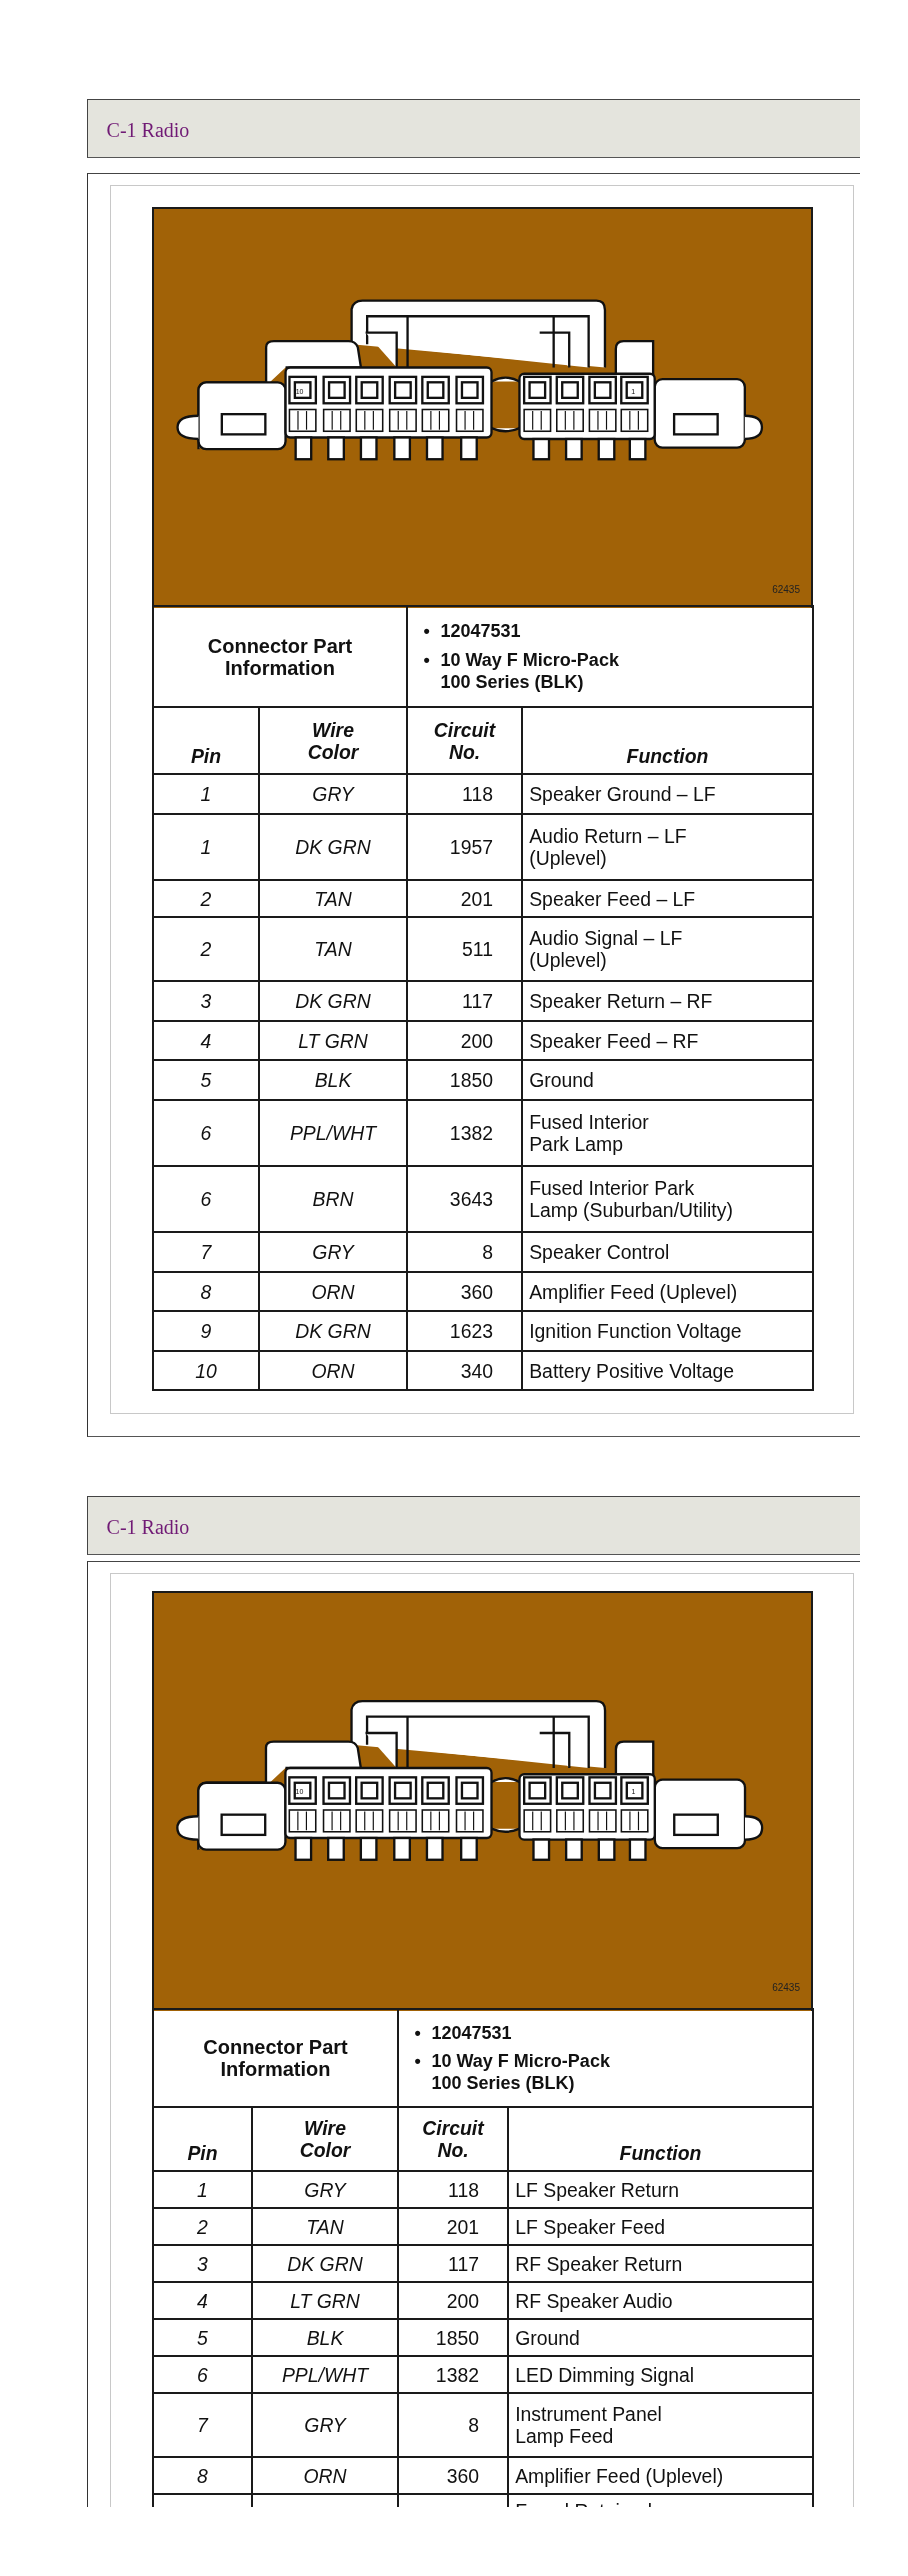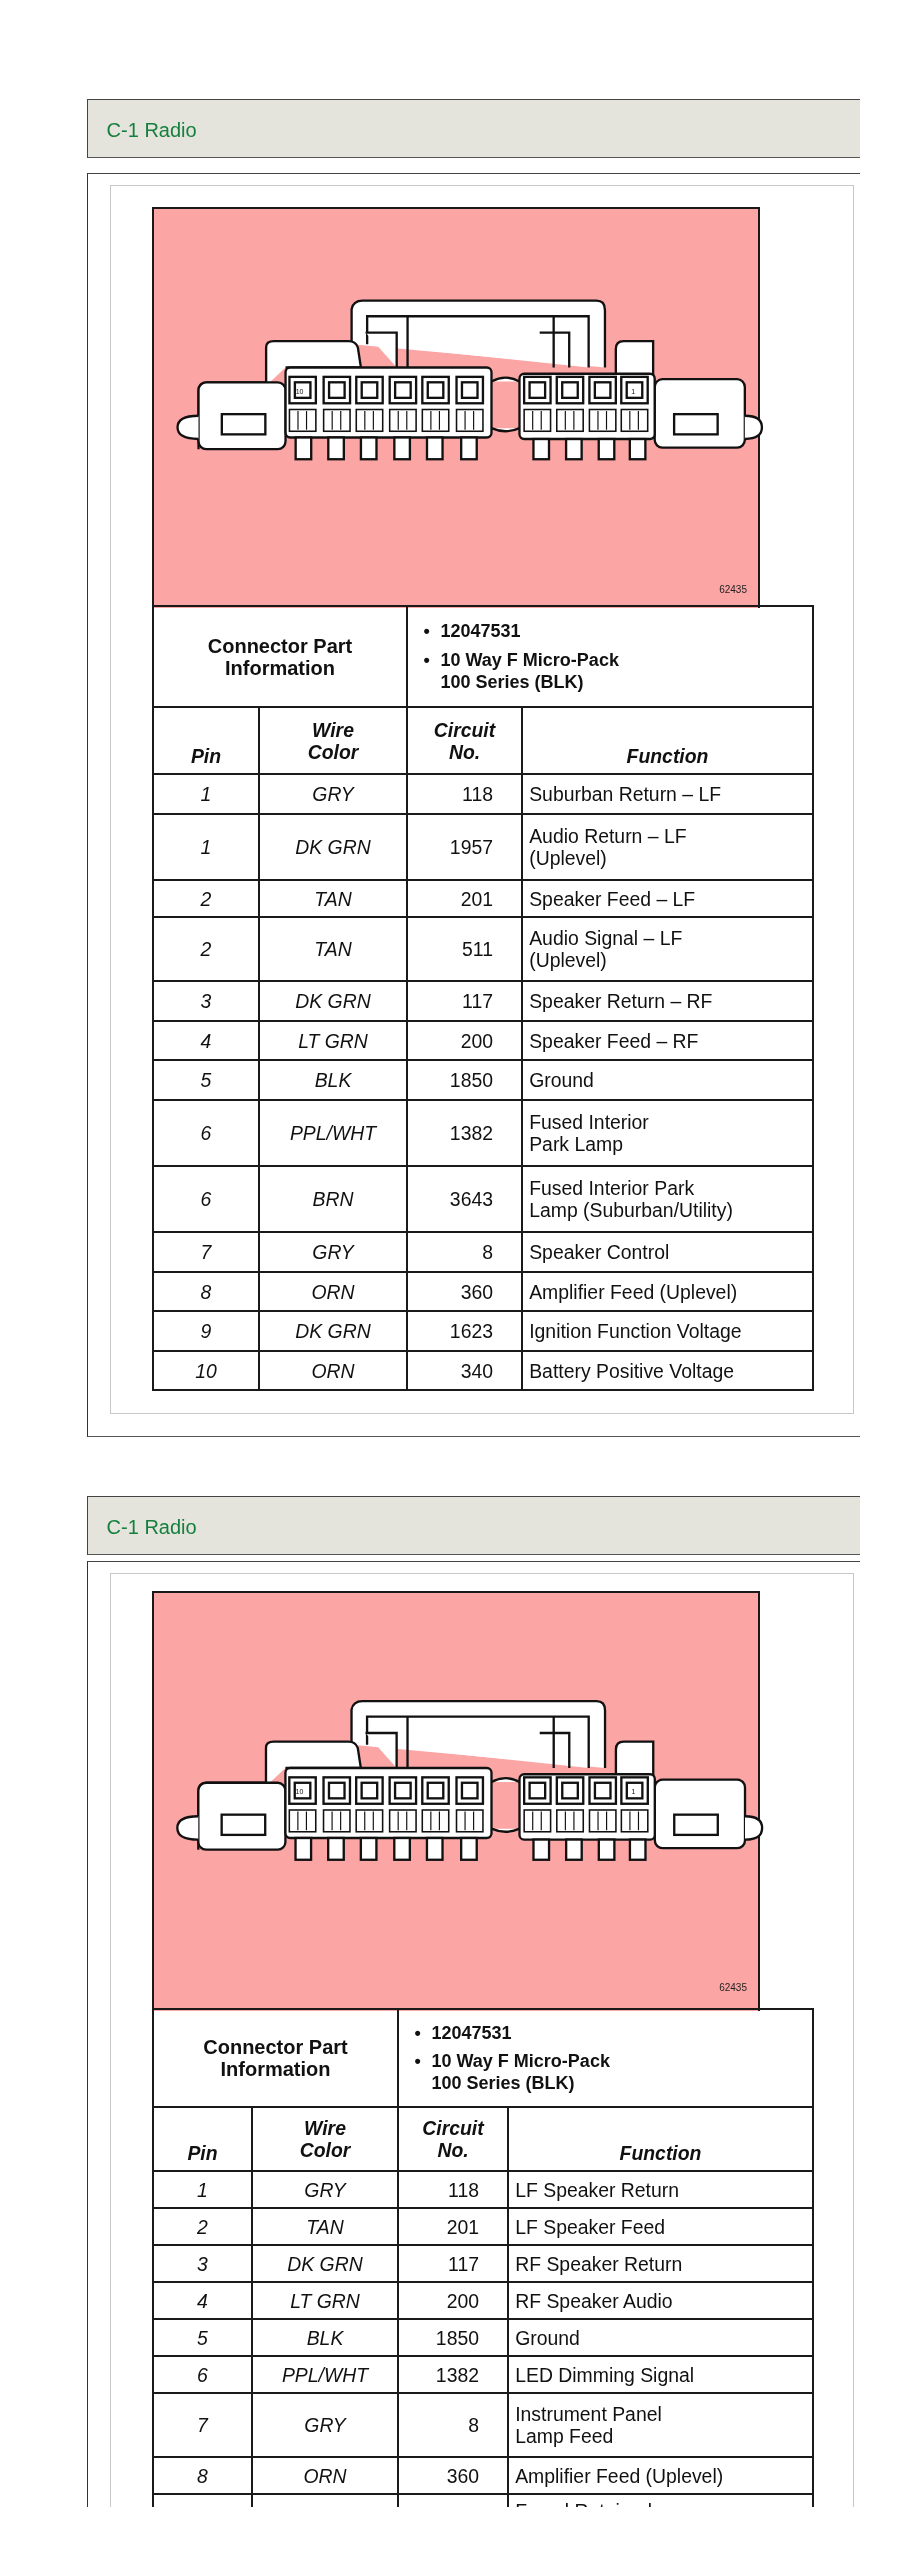--- a/index.html
+++ b/index.html
@@ -8,7 +8,7 @@
   .panel-header { position: absolute; left: 87px; width: 773px; height: 59px;
          background: #e4e4dd; border-top: 1.6px solid #444; border-bottom: 1.6px solid #555;
          border-left: 1.6px solid #444; box-sizing: border-box; }
-  .panel-header span { position: absolute; left: 18.6px; top: 18.6px; font-size: 20px; color: #15803d; }
+  .panel-header span { position: absolute; left: 18.6px; top: 18.6px; font-size: 20px; color: #701a75; font-family: Liberation Serif, serif; }
   .panel-box { position: absolute; left: 87px; width: 773px; box-sizing: border-box;
          border-top: 1.6px solid #444; border-left: 1.6px solid #333; border-bottom: 1.6px solid #555; }
   .panel-box.cut { border-bottom: none; }

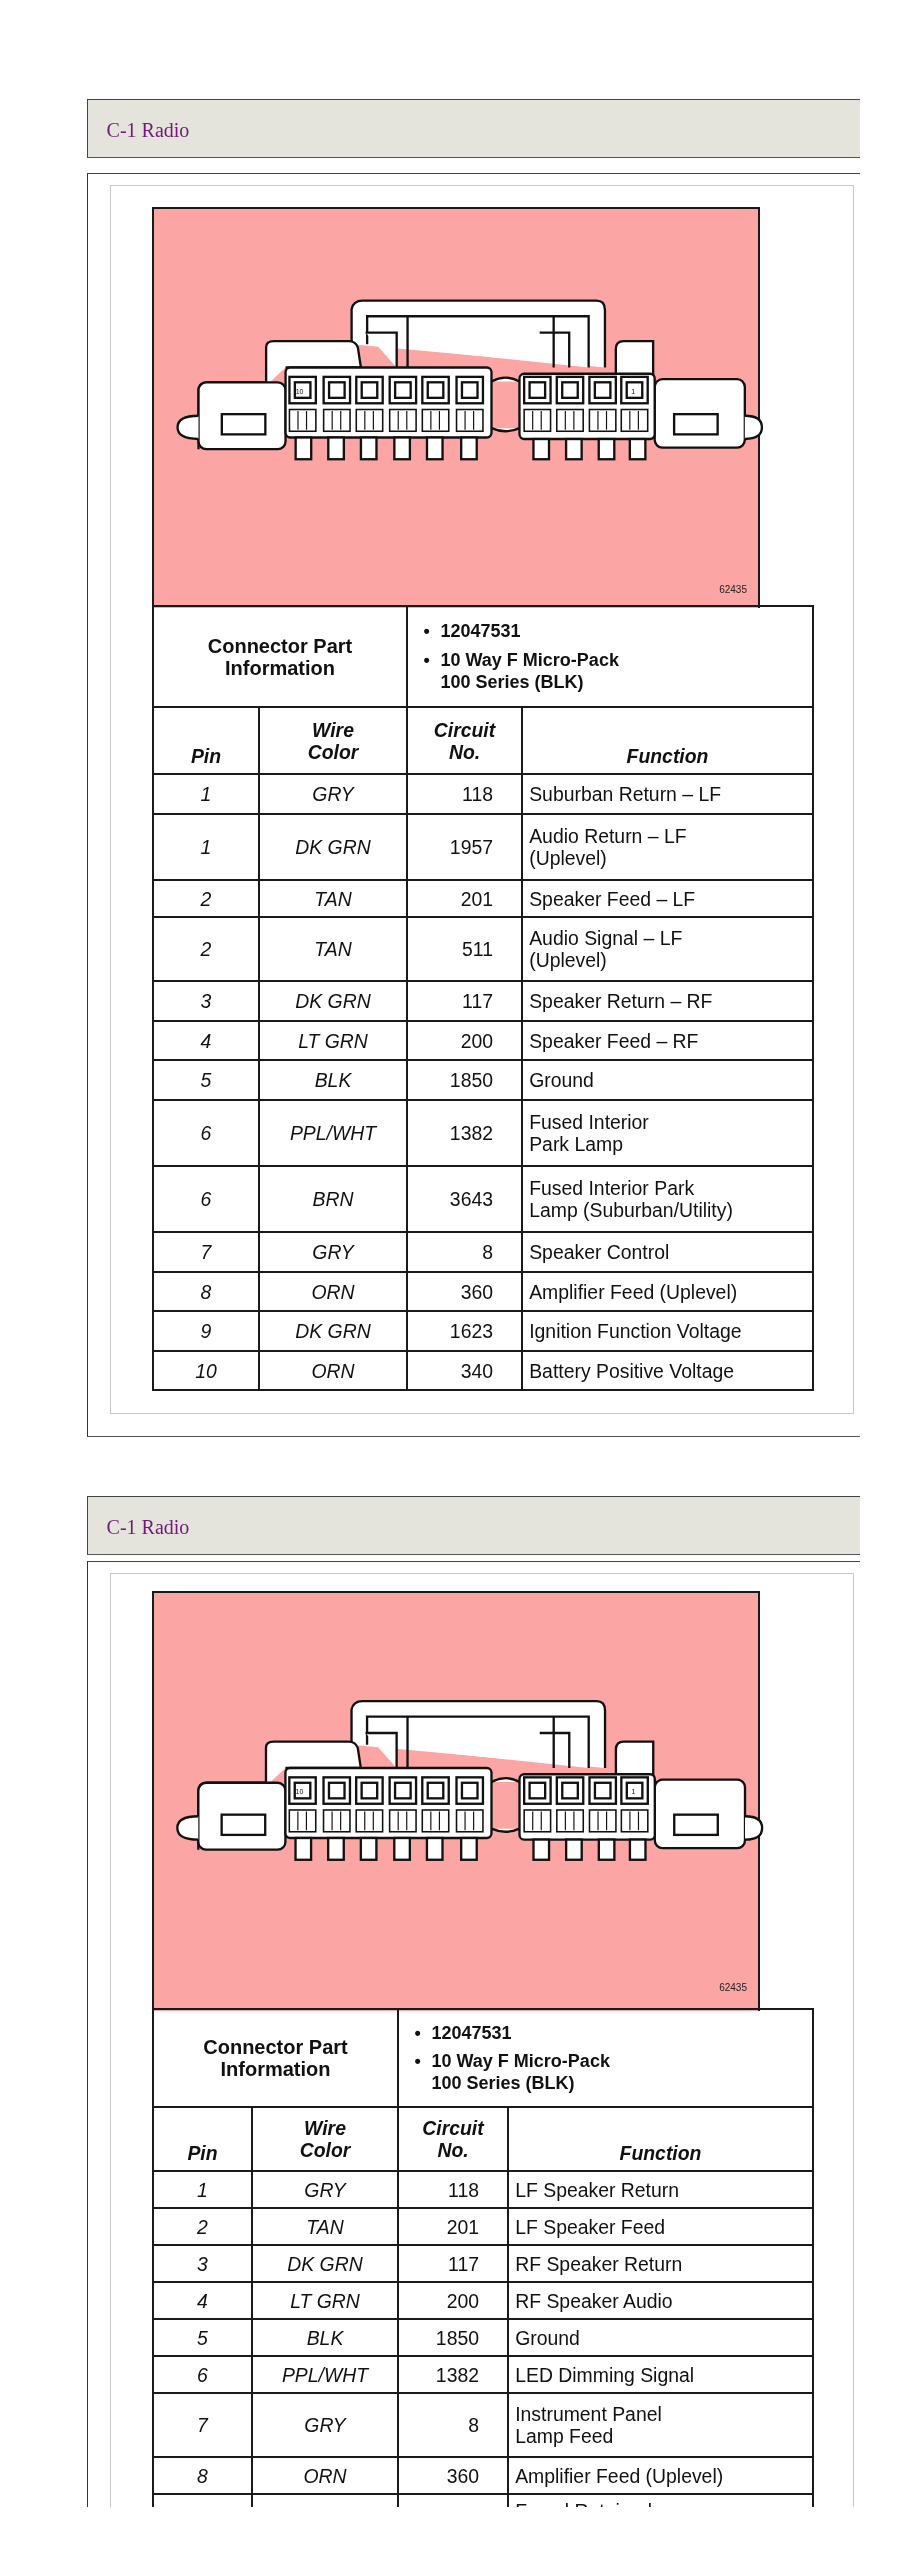--- a/index.html
+++ b/index.html
@@ -15,8 +15,8 @@
   .inner-frame { position: absolute; left: 110px; width: 744px; box-sizing: border-box;
          border: 1.6px solid #c8c8c8; }
   .inner-frame.cut { border-bottom: none; }
-  .diagram { position: absolute; left: 152px; width: 608px; box-sizing: border-box;
-         border: 2.3px solid #1a1a1a; border-bottom: none; background: #fca5a5; }
+  .diagram { position: absolute; left: 152px; width: 661px; box-sizing: border-box;
+         border: 2.3px solid #1a1a1a; border-bottom: none; background: #a16207; }
   .diagram svg { position: absolute; left: 0; top: 0; }
   .fig-no { position: absolute; right: 11px; font-size: 10px; color: #222; }
   table.pins { position: absolute; left: 152px; width: 661px; border-collapse: collapse;

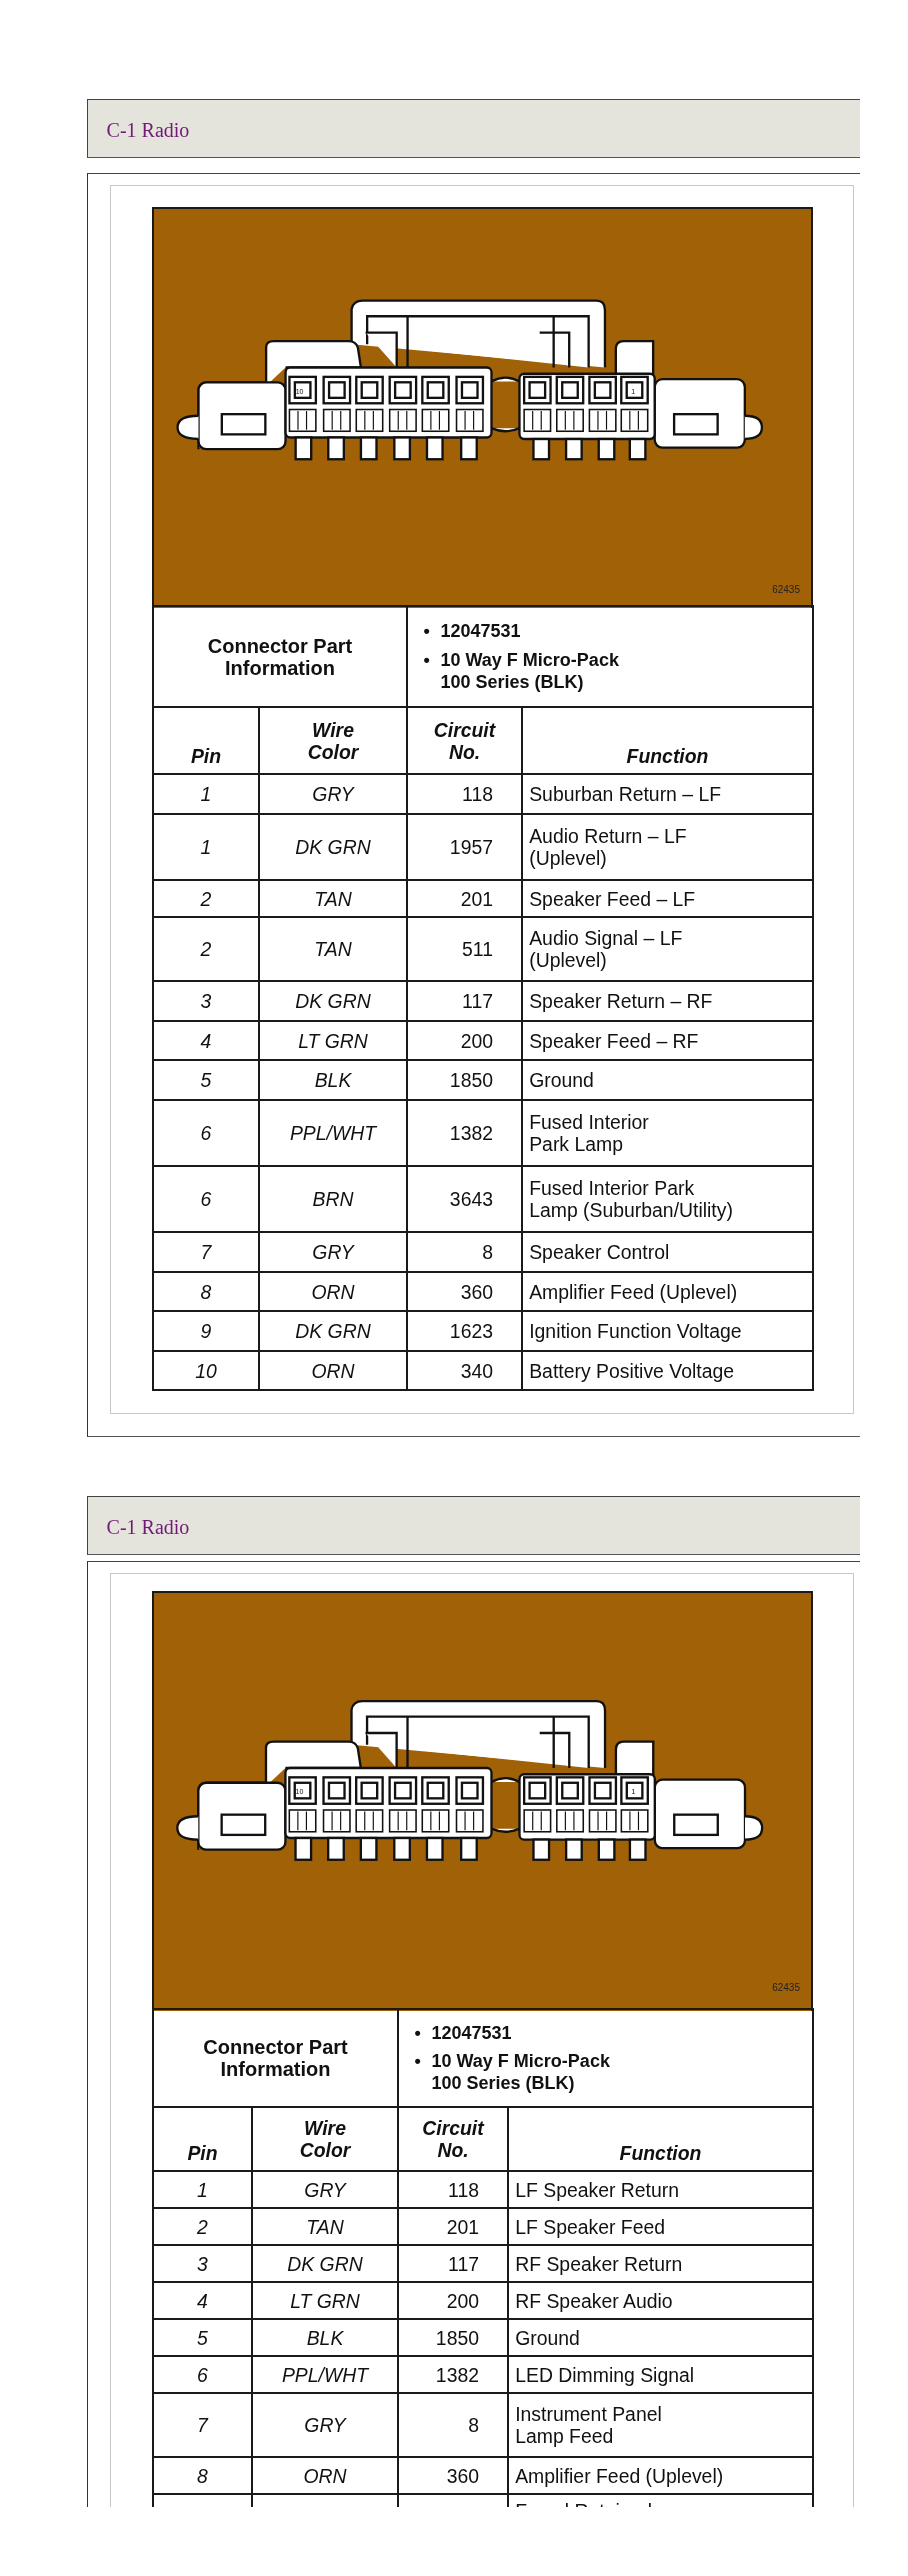--- a/index.html
+++ b/index.html
@@ -190,7 +190,7 @@
           <div>118</div>
         </td>
         <td>
-          <div>Suburban Return – LF</div>
+          <div>Speaker Ground – LF</div>
         </td>
       </tr>
       <tr style="height: 66px;">

